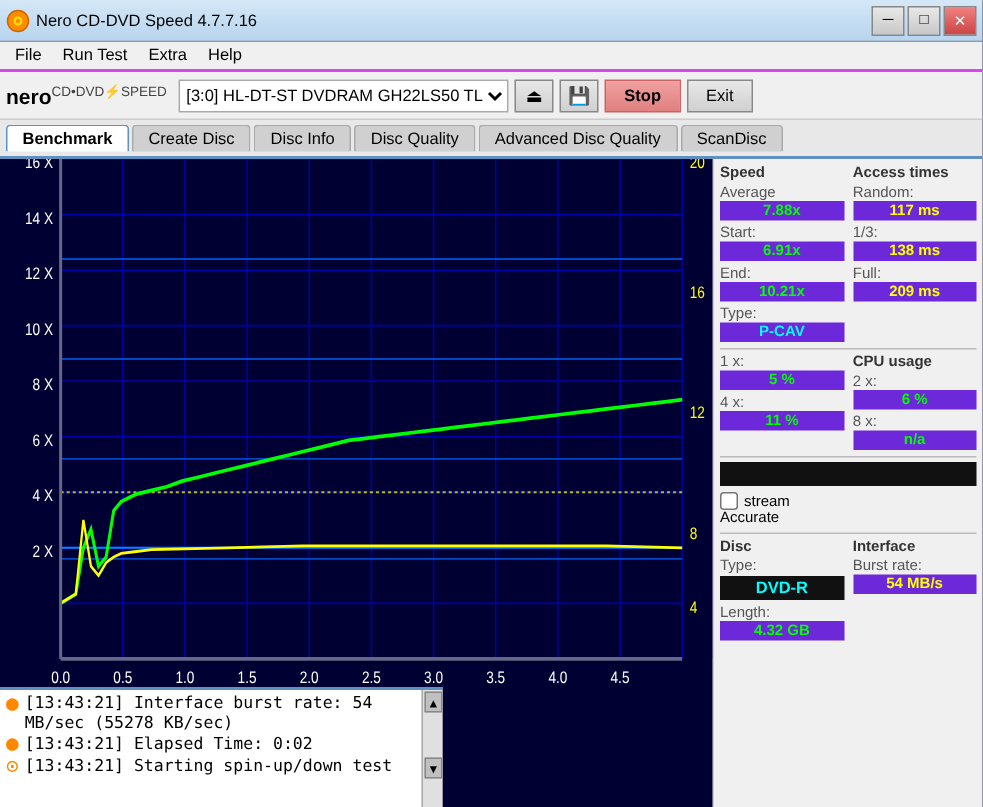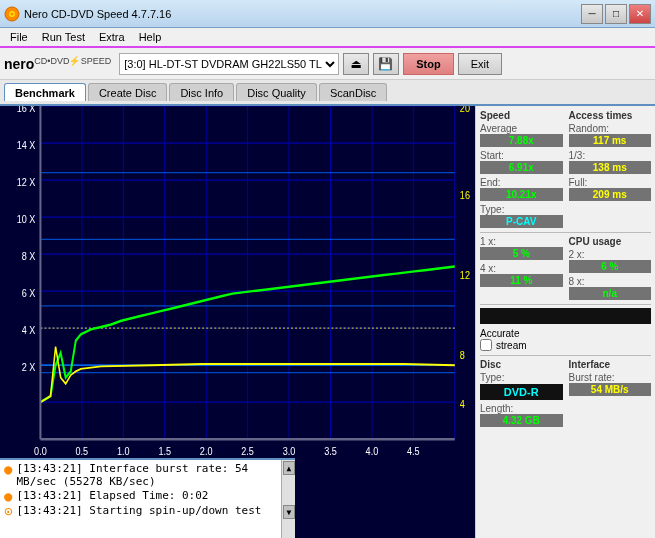--- a/index.html
+++ b/index.html
@@ -224,6 +224,7 @@
   <div class="tab">Create Disc</div>
   <div class="tab">Disc Info</div>
   <div class="tab">Disc Quality</div>
+  <div class="tab">Advanced Disc Quality</div>
   <div class="tab">ScanDisc</div>
 </div>
 

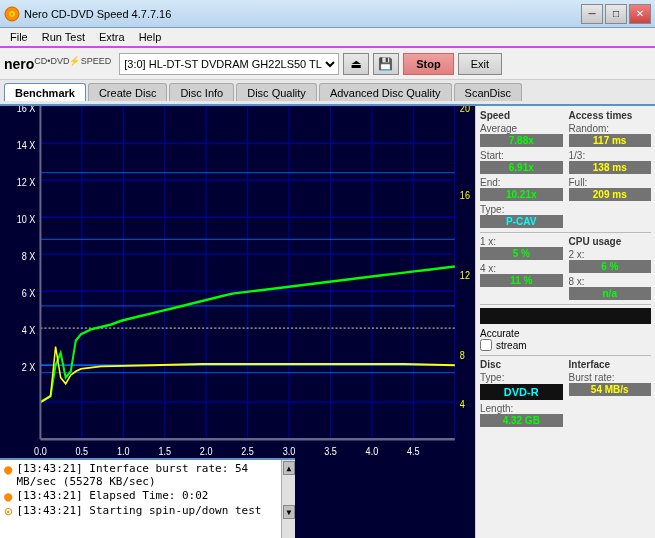--- a/index.html
+++ b/index.html
@@ -124,7 +124,7 @@
     .stat-header { font-weight: bold; font-size: 10px; margin-bottom: 2px; color: #333; }
     .stat-label { color: #555; font-size: 10px; }
     .stat-value {
-      background: #737373;
+      background: #6d28d9;
       color: #00ff00;
       font-size: 10px;
       font-weight: bold;

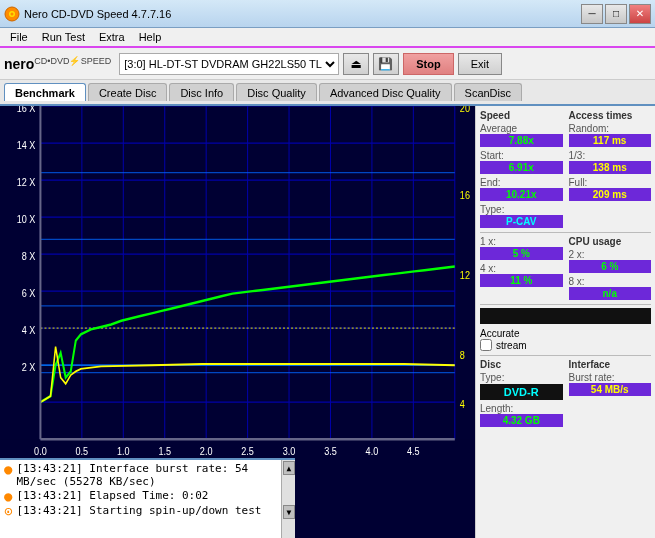--- a/index.html
+++ b/index.html
@@ -367,11 +367,11 @@
     <div style="border-top:1px solid #bbb; margin-top:4px; padding-top:3px;">
       <div style="background:#111; height:16px; margin-bottom:4px;"></div>
       <div style="display:flex;align-items:center;gap:4px;">
-        <div>Accurate</div>
-      </div>
-      <div style="display:flex;align-items:center;gap:4px;">
         <input type="checkbox" class="small-checkbox" style="">
         <span>stream</span>
+      </div>
+      <div style="display:flex;align-items:center;gap:4px;">
+        <div>Accurate</div>
       </div>
     </div>
 

